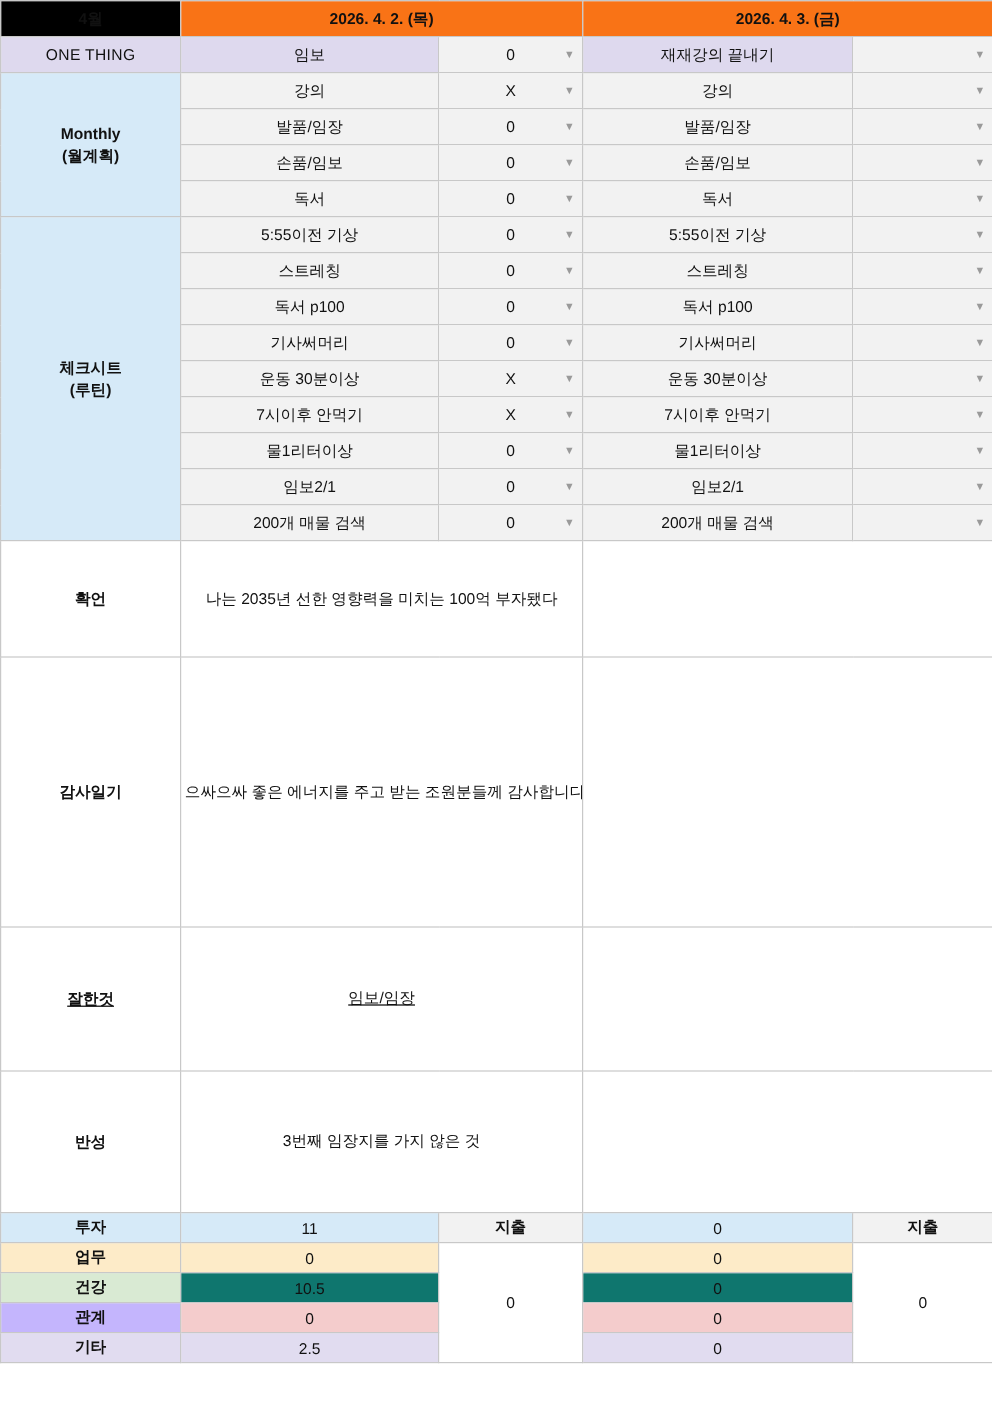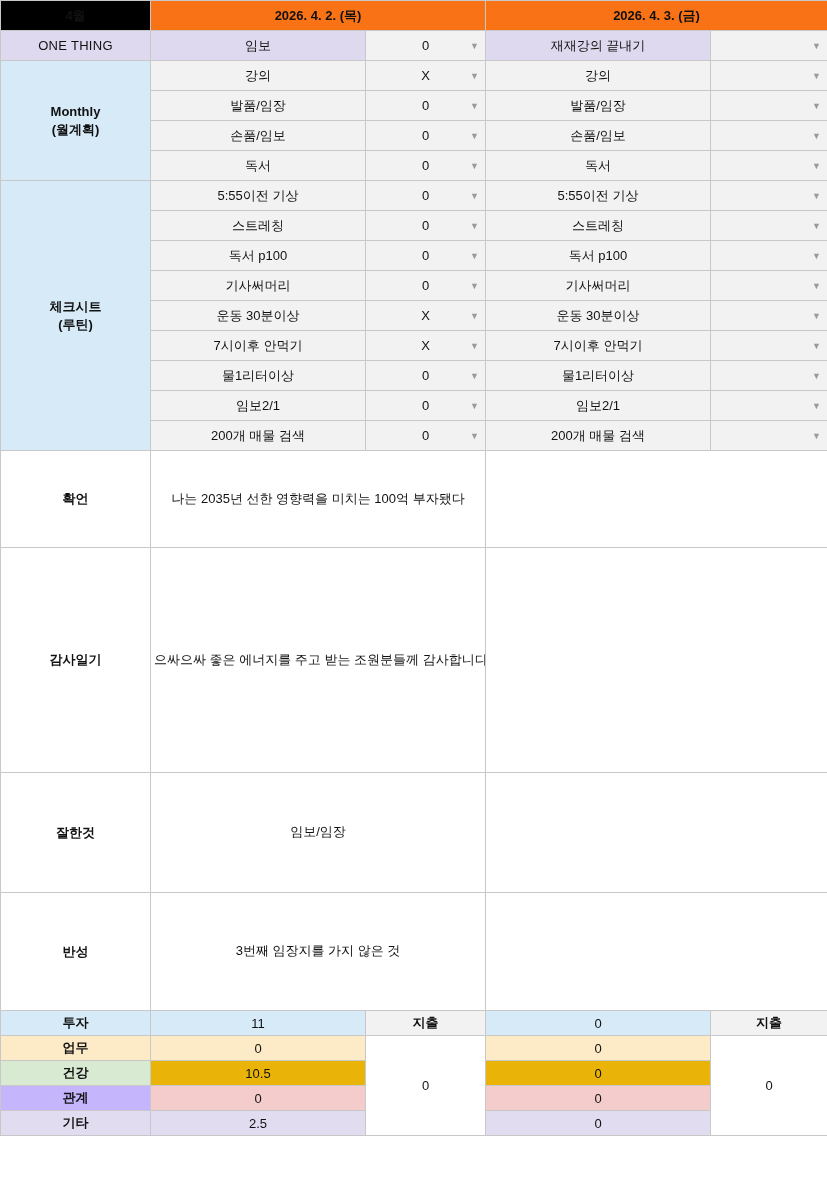--- a/index.html
+++ b/index.html
@@ -325,7 +325,7 @@
     <td class="big-text" colspan="2"></td>
   </tr>
 
-  <tr style="height:120px;">
+  <tr style="height:120px;text-decoration:underline;">
     <td class="plain-label">잘한것</td>
     <td class="big-text" colspan="2">임보/임장</td>
     <td class="big-text" colspan="2"></td>

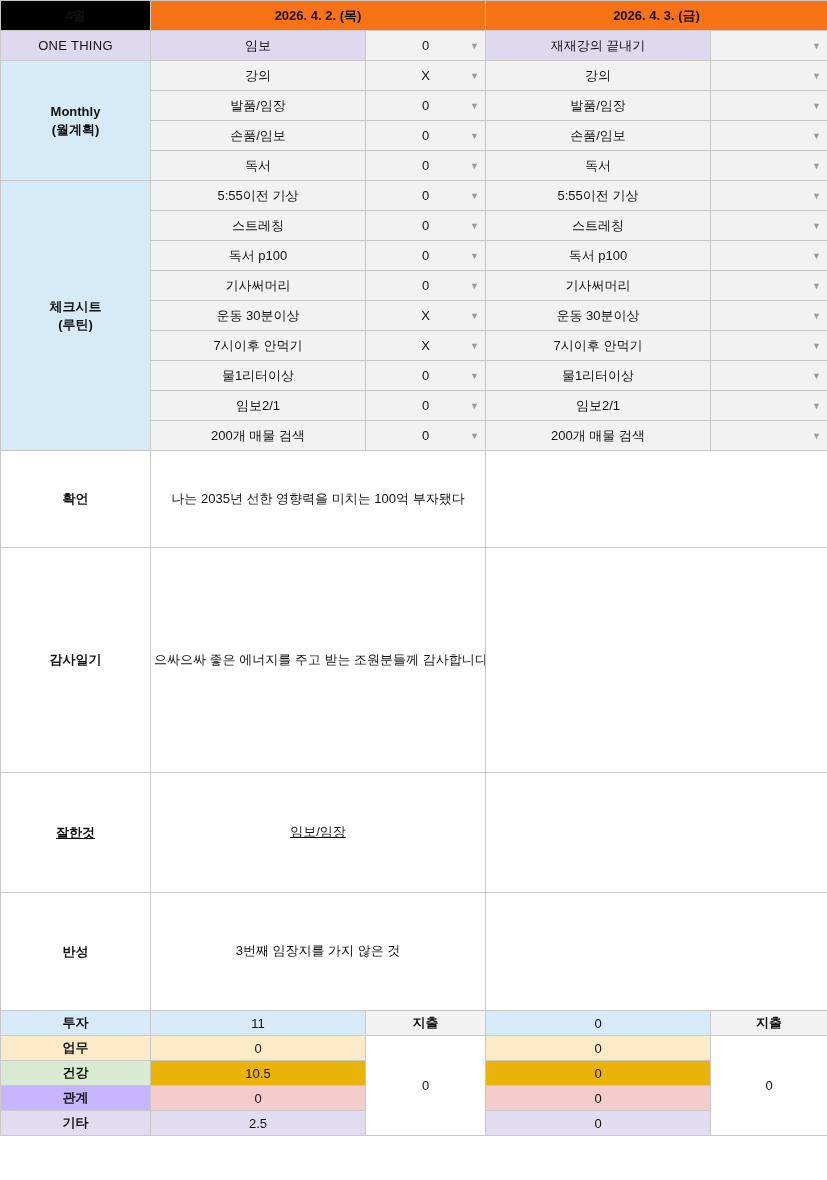--- a/index.html
+++ b/index.html
@@ -107,7 +107,7 @@
   .b-etc-l    { background:#e1dcf0; }
   .b-invest-v { background:#d6eaf8;margin-left:40px; }
   .b-work-v   { background:#fdebc8; }
-  .b-health-v { background:#eab308; }
+  .b-health-v { background:#0f766e; }
   .b-rel-v    { background:#f4cccc; }
   .b-etc-v    { background:#e1dcf0; }
   .spend-hdr  { background:#f2f2f2; font-weight:bold; }

